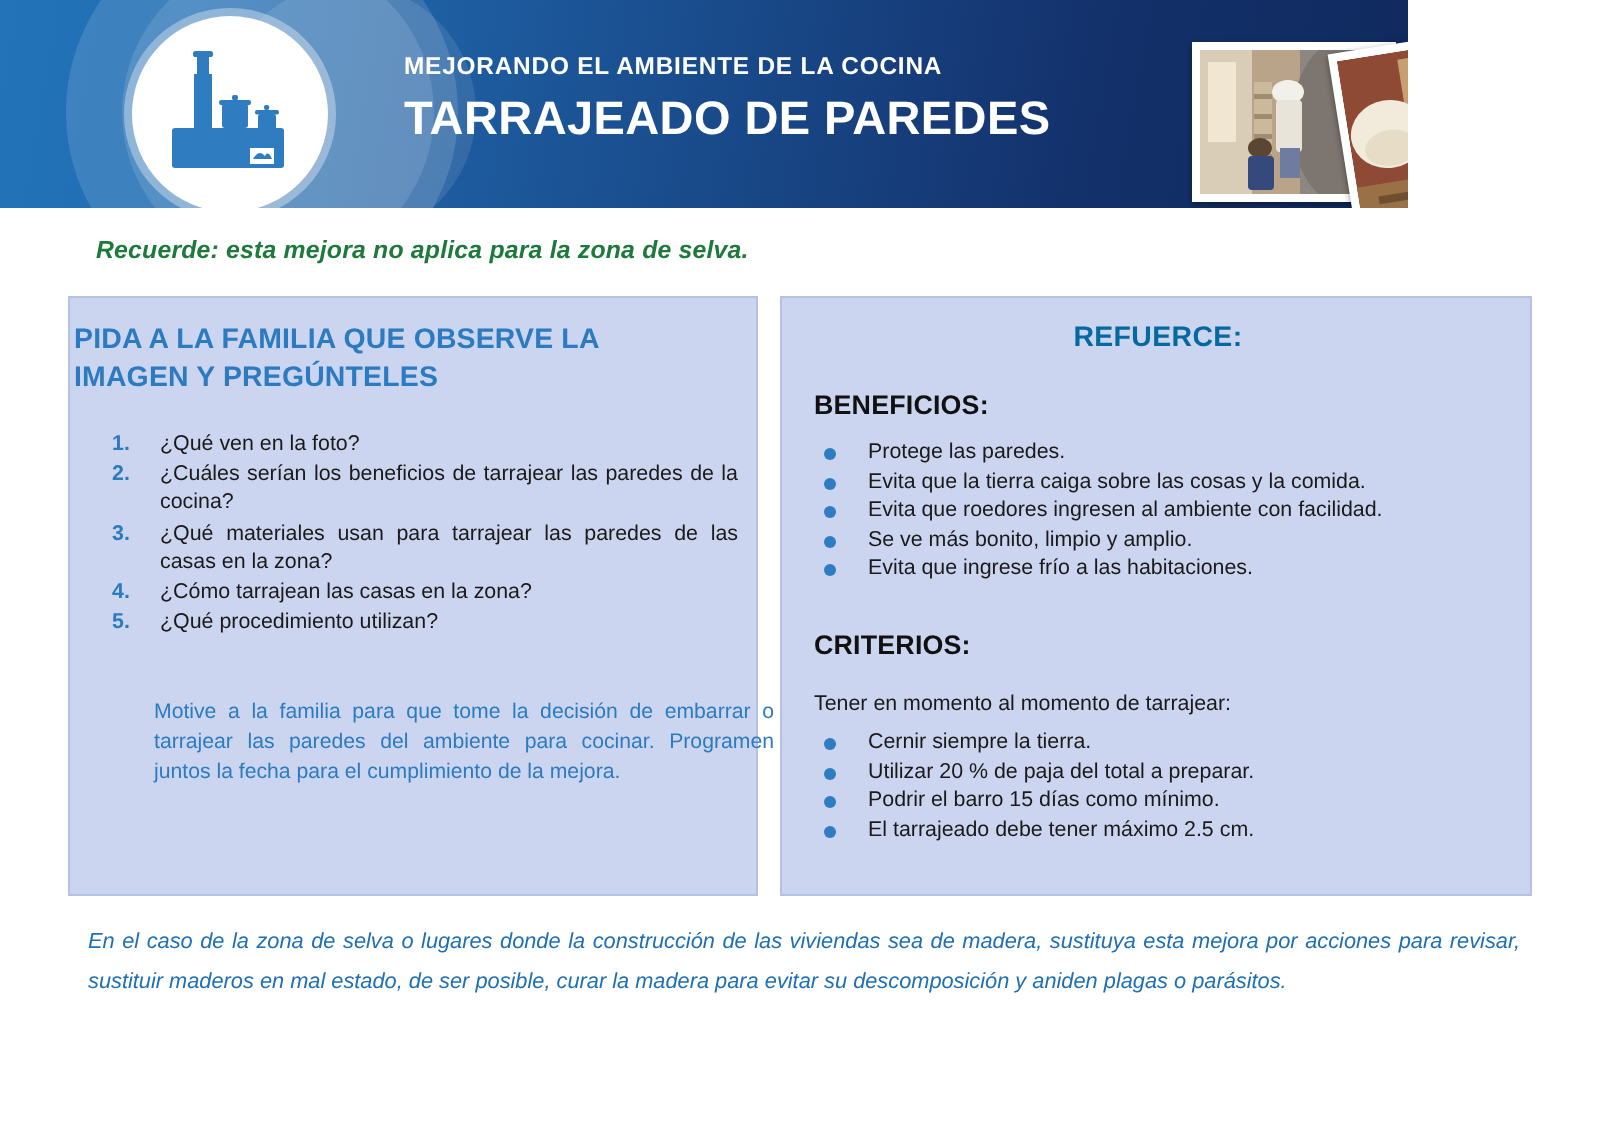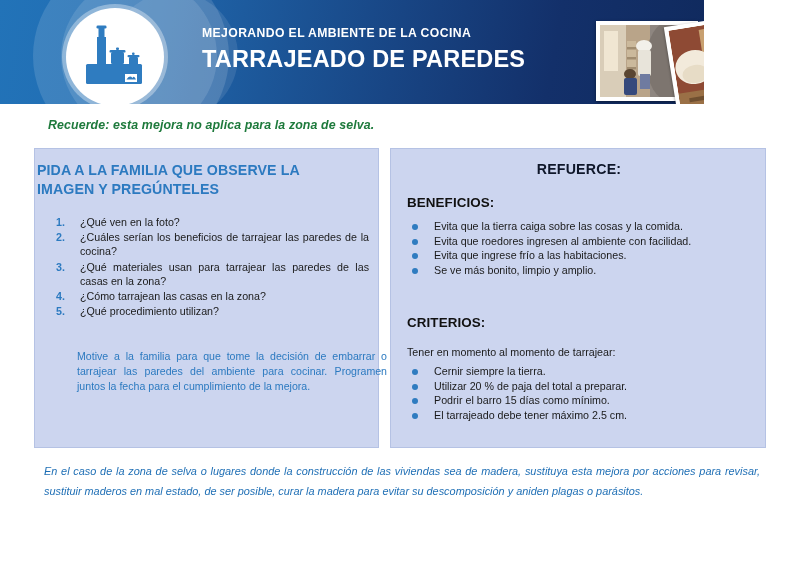--- a/index.html
+++ b/index.html
@@ -169,7 +169,7 @@
     position: absolute;
     left: 0; top: 12px; width: 376px;
     text-align: center;
-    color: #0f172a;
+    color: #0369a1;
     font-size: 14.2px;
     font-weight: bold;
     letter-spacing: 0.2px;

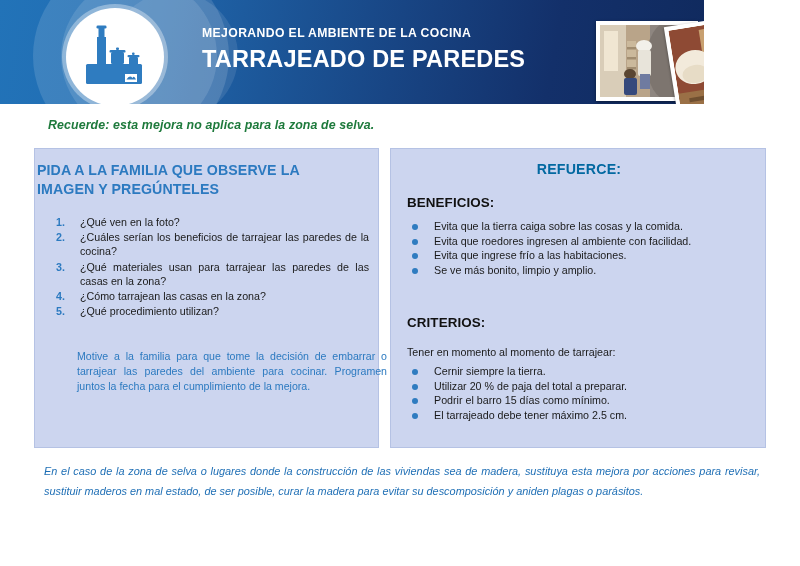--- a/index.html
+++ b/index.html
@@ -344,6 +344,7 @@
 
   <div class="sec-head head-beneficios">BENEFICIOS:</div>
   <ul class="blist blist-beneficios">
+    <li>Protege las paredes.</li>
     <li>Evita que la tierra caiga sobre las cosas y la comida.</li>
     <li>Evita que roedores ingresen al ambiente con facilidad.</li>
     <li>Evita que ingrese frío a las habitaciones.</li>

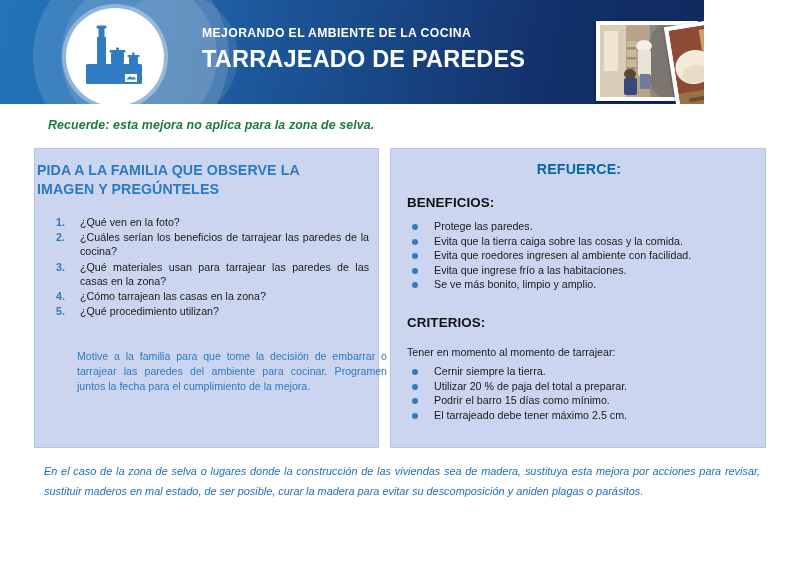--- a/index.html
+++ b/index.html
@@ -347,8 +347,8 @@
     <li>Protege las paredes.</li>
     <li>Evita que la tierra caiga sobre las cosas y la comida.</li>
     <li>Evita que roedores ingresen al ambiente con facilidad.</li>
+    <li>Se ve más bonito, limpio y amplio.</li>
     <li>Evita que ingrese frío a las habitaciones.</li>
-    <li>Se ve más bonito, limpio y amplio.</li>
   </ul>
 
   <div class="sec-head head-criterios">CRITERIOS:</div>

